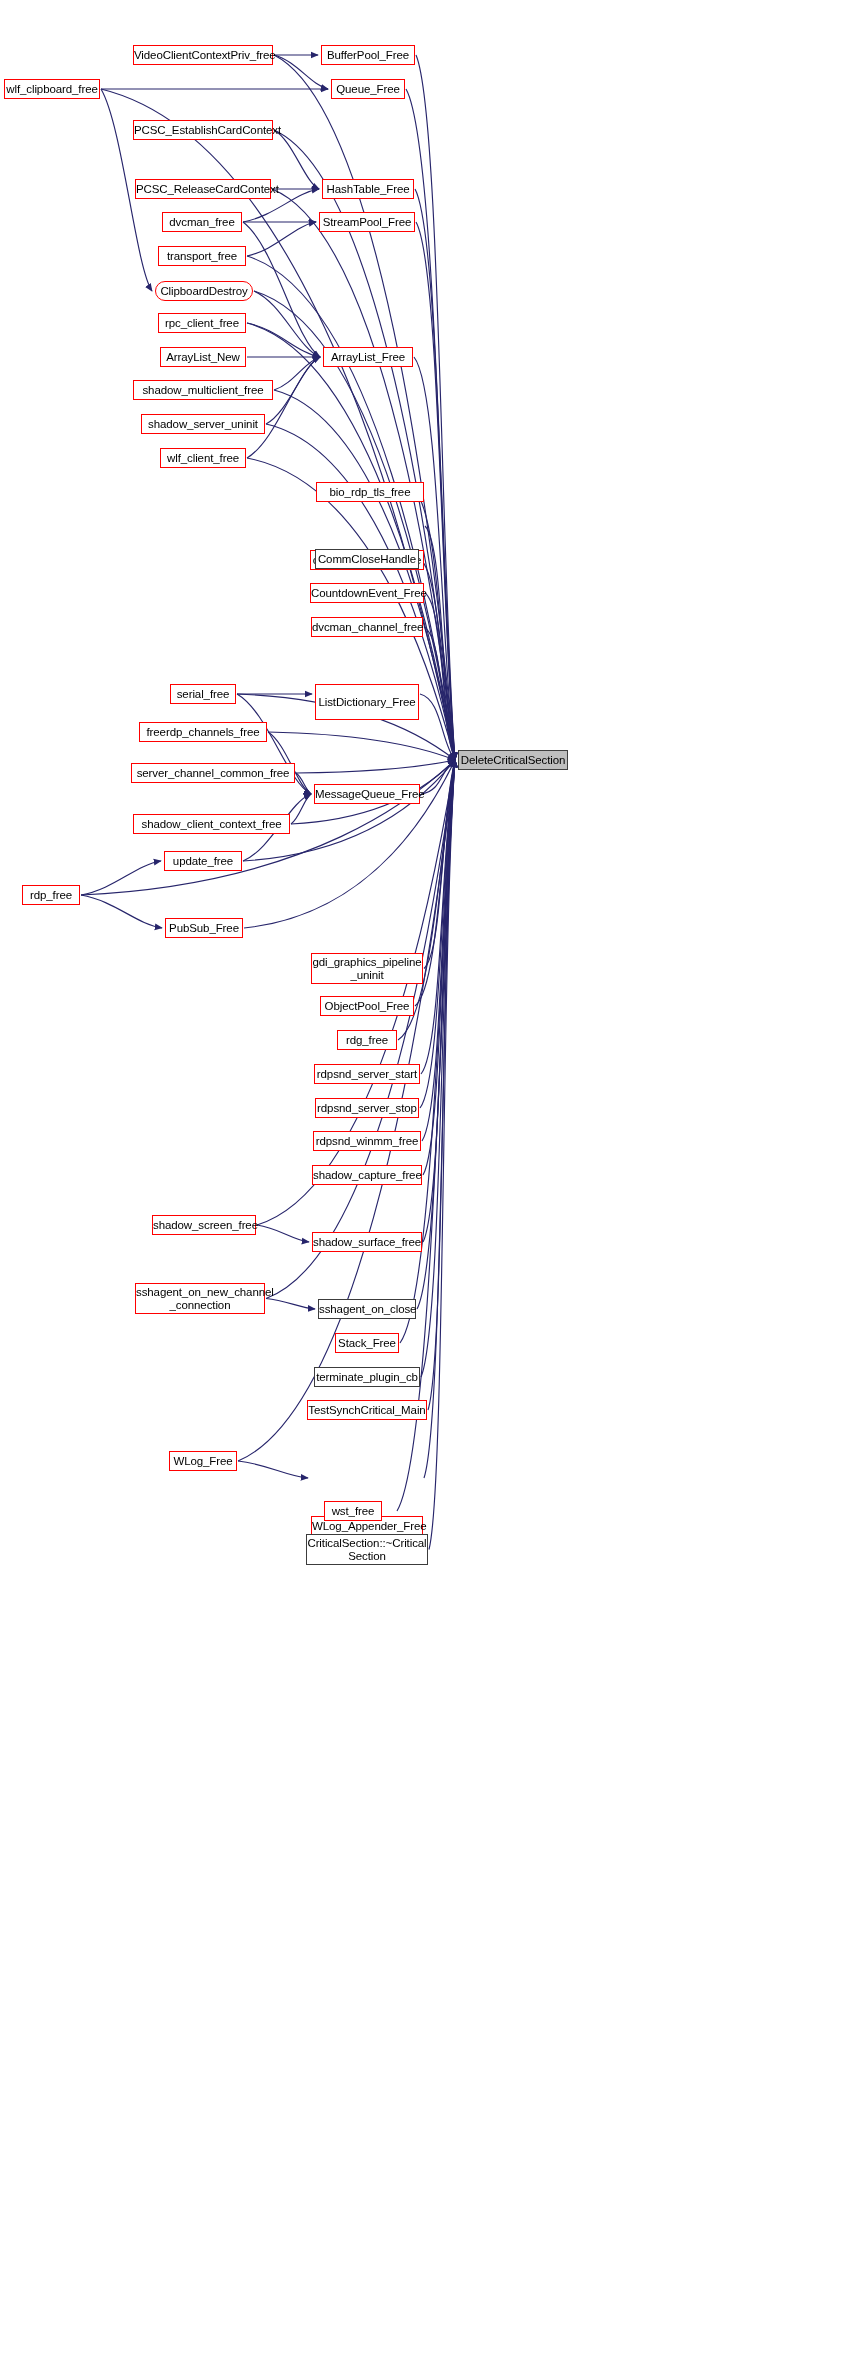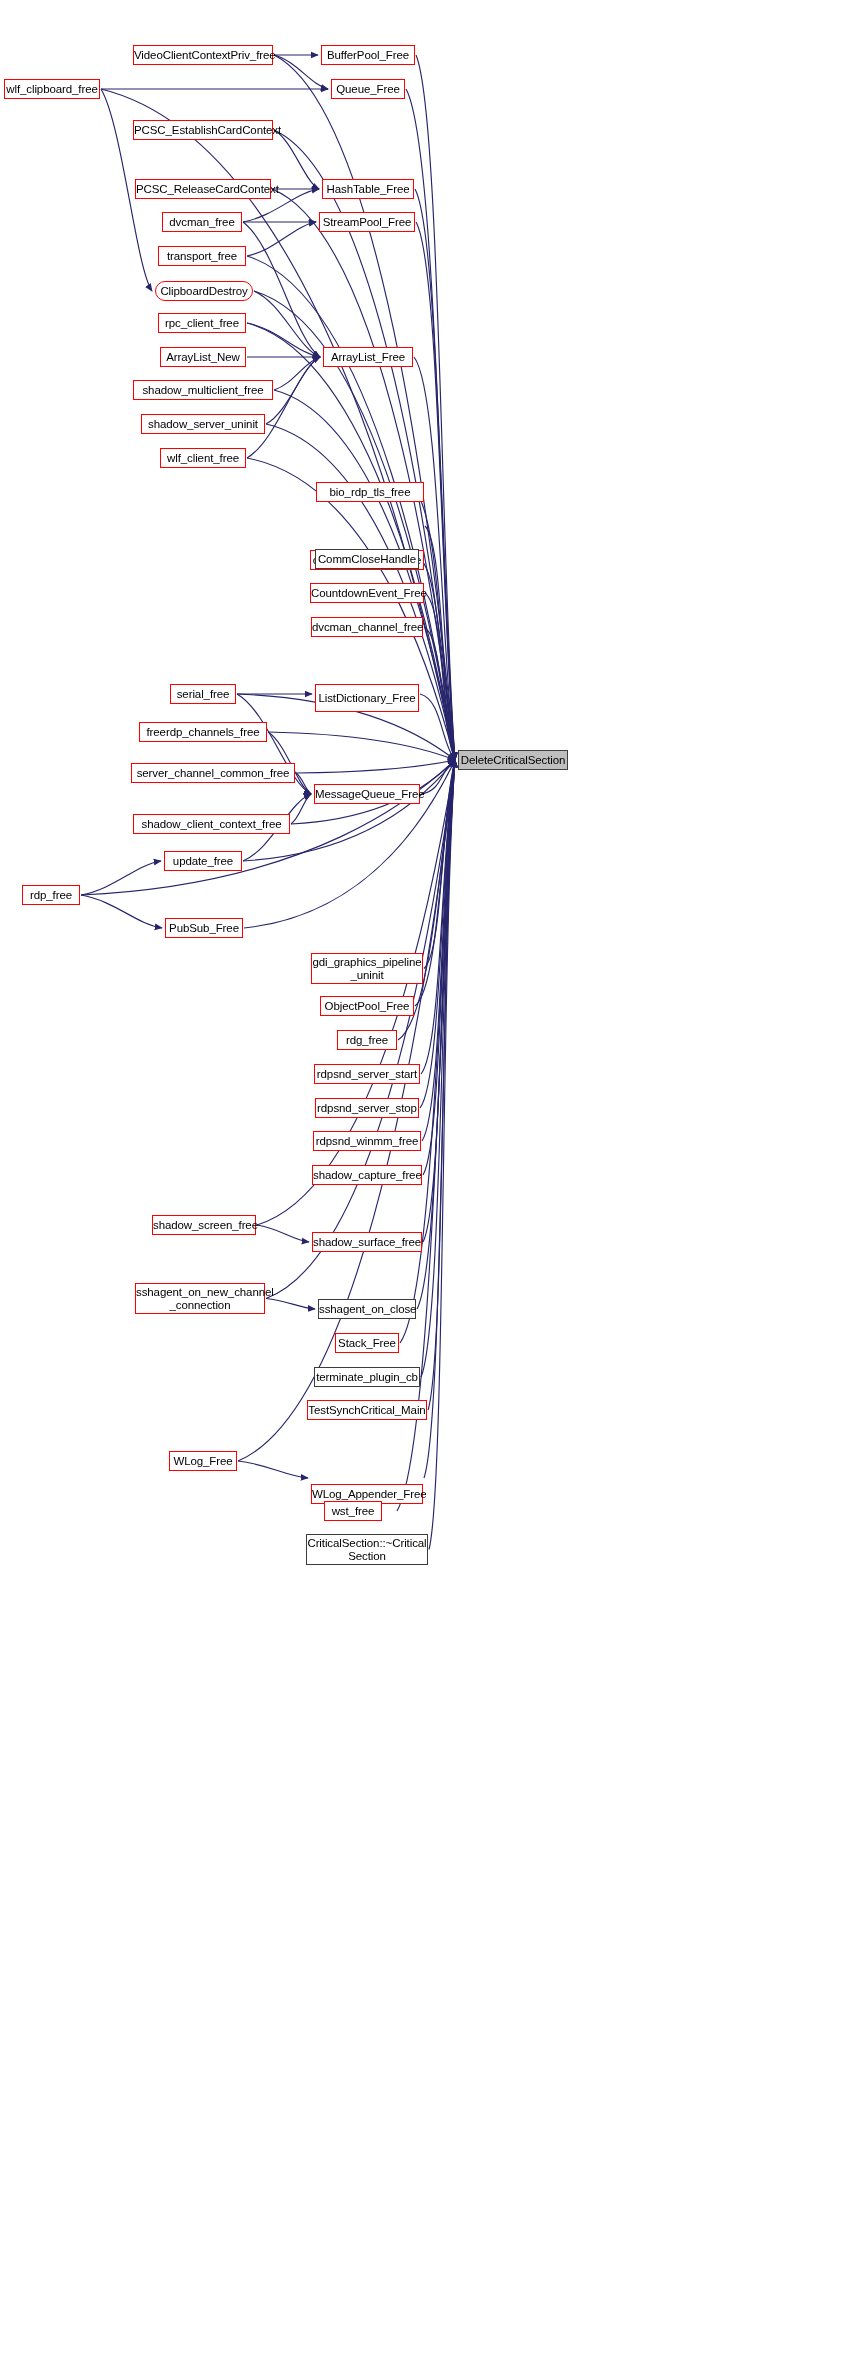--- a/index.html
+++ b/index.html
@@ -162,7 +162,7 @@
     <div class="node" style="left: 310px; top: 583px; width: 114px; height: 20px;"><span class="node-label">CountdownEvent_Free</span></div>
     <div class="node" style="left: 311px; top: 617px; width: 112px; height: 20px;"><span class="node-label">dvcman_channel_free</span></div>
     <div class="node" style="left: 170px; top: 684px; width: 66px; height: 20px;"><span class="node-label">serial_free</span></div>
-    <div class="node" style="left: 315px; top: 684px; width: 104px; height: 28px; align-items: center;"><span class="node-label">ListDictionary_Free</span></div>
+    <div class="node" style="left: 315px; top: 684px; width: 104px; height: 36px; align-items: center;"><span class="node-label">ListDictionary_Free</span></div>
     <div class="node" style="left: 139px; top: 722px; width: 128px; height: 20px;"><span class="node-label">freerdp_channels_free</span></div>
     <div class="node" style="left: 131px; top: 763px; width: 164px; height: 20px;"><span class="node-label">server_channel_common_free</span></div>
     <div class="node" style="left: 314px; top: 784px; width: 106px; height: 20px;"><span class="node-label">MessageQueue_Free</span></div>

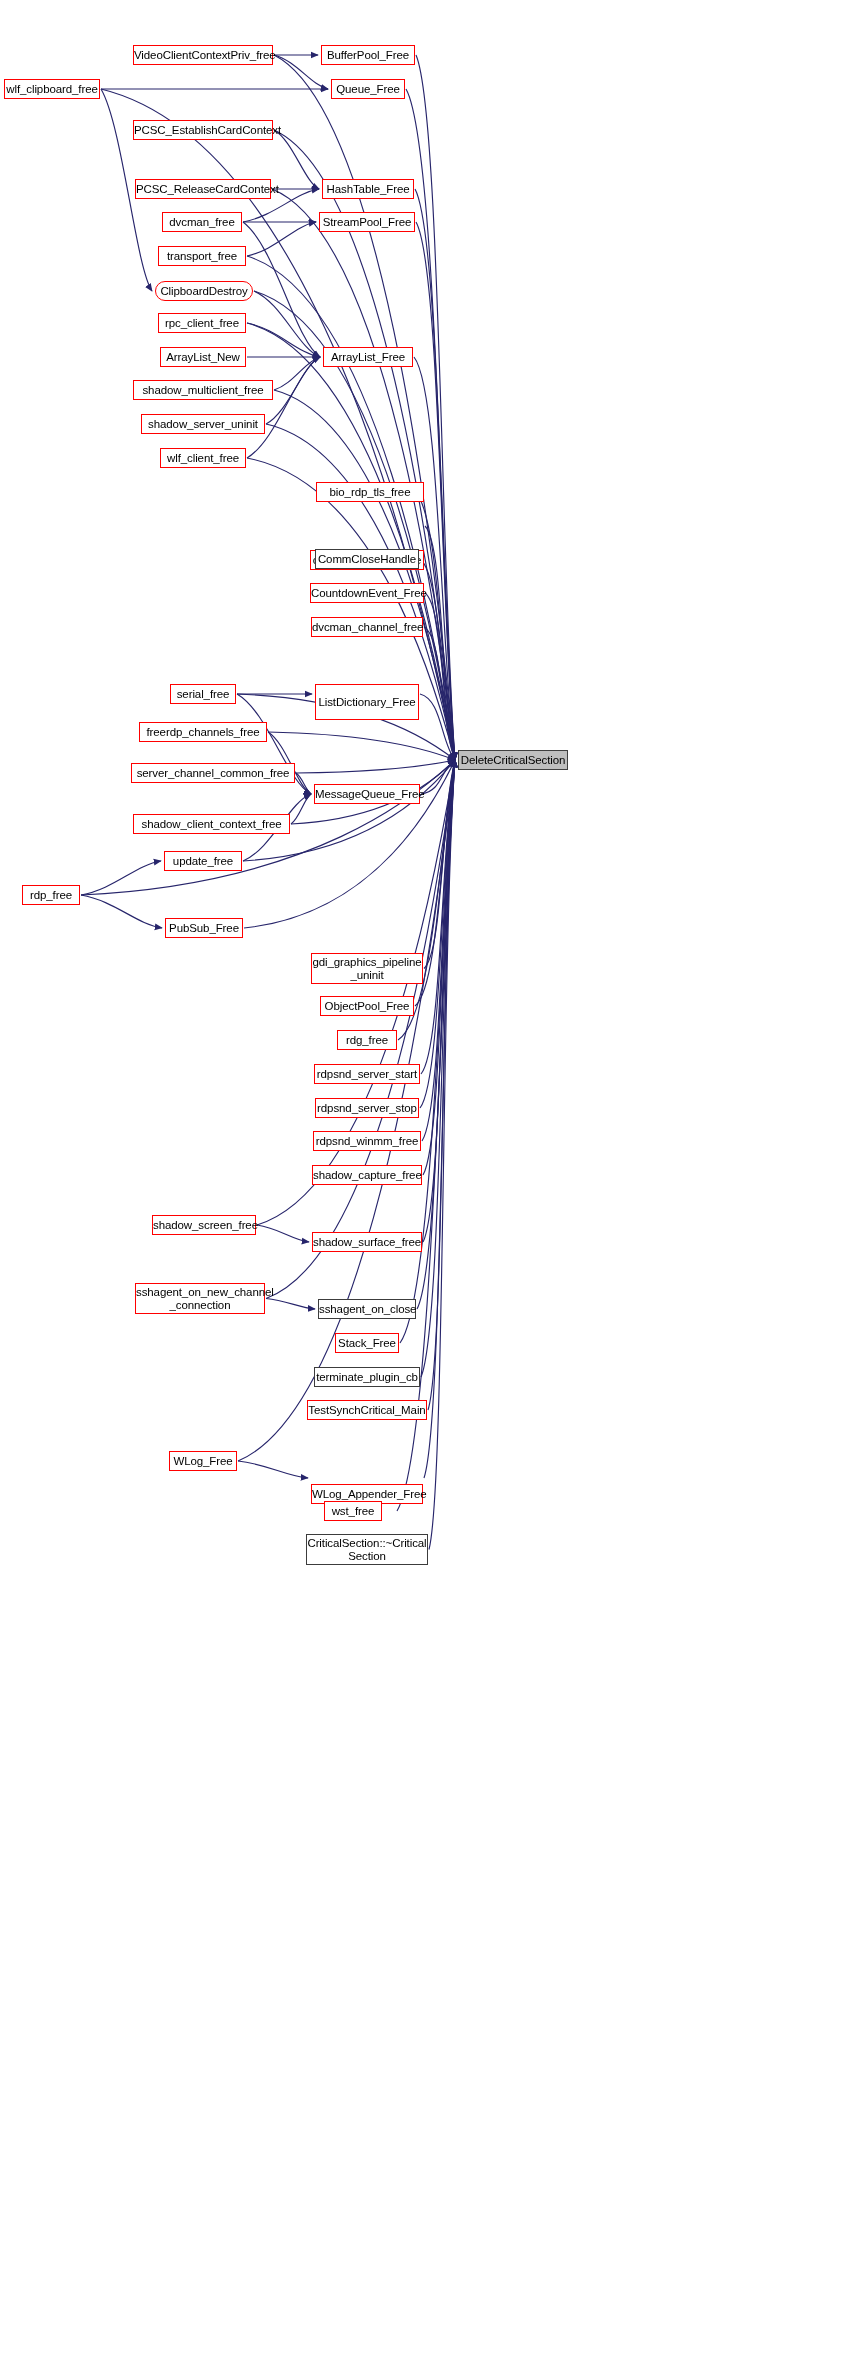--- a/index.html
+++ b/index.html
@@ -187,7 +187,7 @@
     <div class="node gray" style="left: 314px; top: 1367px; width: 106px; height: 20px;"><span class="node-label">terminate_plugin_cb</span></div>
     <div class="node" style="left: 307px; top: 1400px; width: 120px; height: 20px;"><span class="node-label">TestSynchCritical_Main</span></div>
     <div class="node" style="left: 169px; top: 1451px; width: 68px; height: 20px;"><span class="node-label">WLog_Free</span></div>
-    <div class="node" style="left: 311px; top: 1484px; width: 112px; height: 20px;"><span class="node-label">WLog_Appender_Free</span></div>
+    <div class="node" style="left: 311px; top: 1516px; width: 112px; height: 20px;"><span class="node-label">WLog_Appender_Free</span></div>
     <div class="node" style="left: 324px; top: 1501px; width: 58px; height: 20px;"><span class="node-label">wst_free</span></div>
     <div class="node gray" style="left: 306px; top: 1534px; width: 122px; height: 31px;"><span class="node-label">CriticalSection::~Critical
 Section</span></div>

